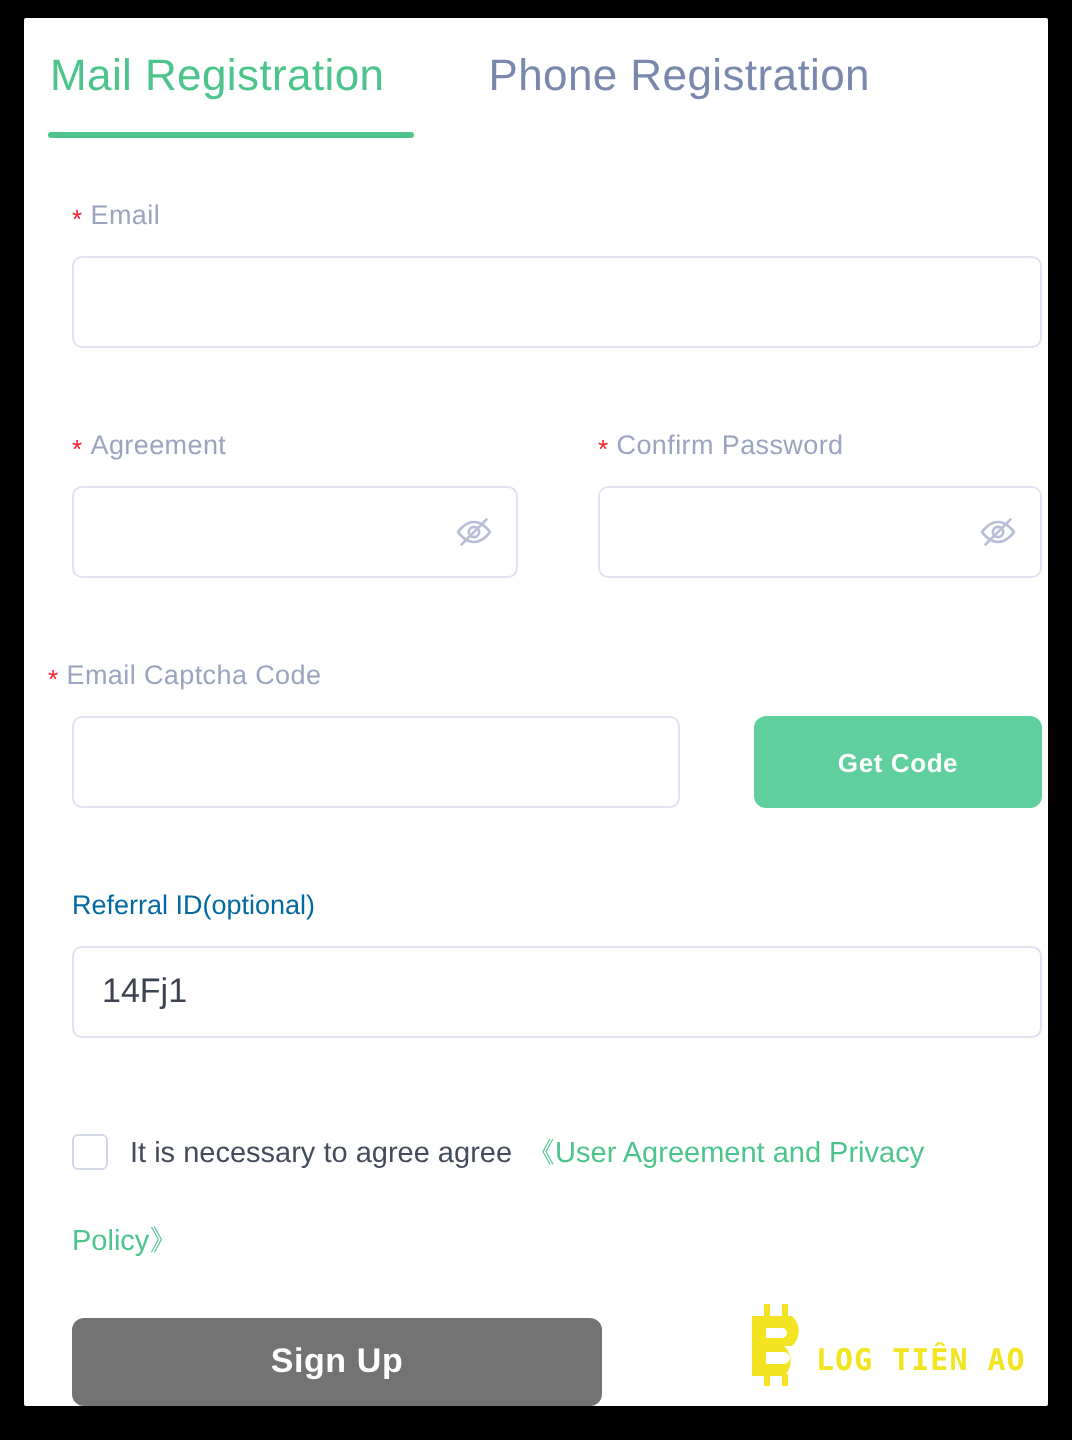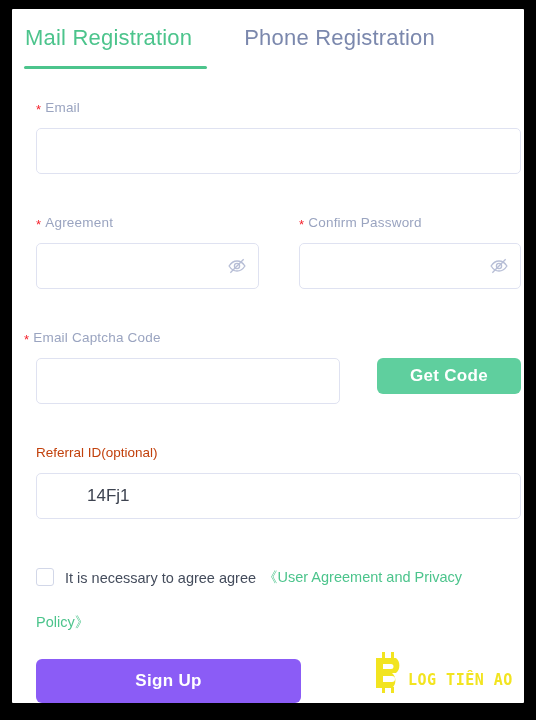--- a/index.html
+++ b/index.html
@@ -127,13 +127,13 @@
     left: 365px;
     top: 349px;
     width: 144px;
-    height: 36px;
+    height: 46px;
     background: #5fcf9e;
     border: none;
     border-radius: 6px;
     color: #ffffff;
     font-family: "Liberation Sans", sans-serif;
-    font-size: 17px;
+    font-size: 13px;
     font-weight: bold;
     letter-spacing: 0.3px;
     cursor: pointer;

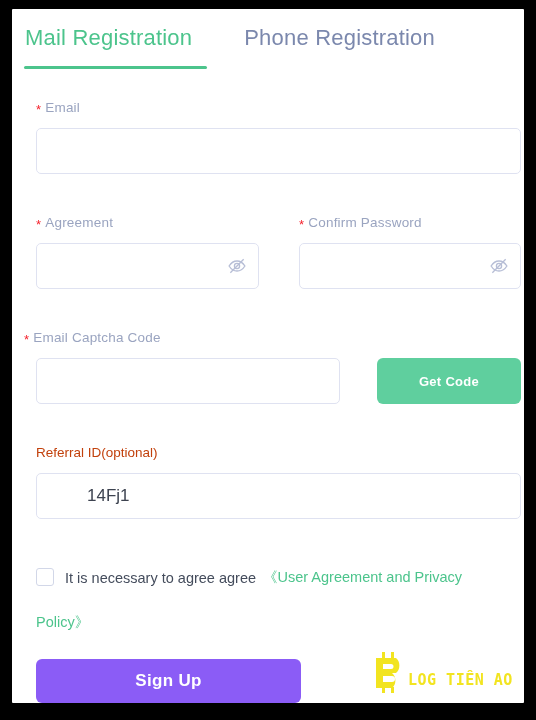--- a/index.html
+++ b/index.html
@@ -140,7 +140,7 @@
   }
 
   
-  .lbl-referral { position: absolute; left: 24px; top: 436px; font-size: 13.5px; color: #c2410c; }
+  .lbl-referral { position: absolute; left: 24px; top: 436px; font-size: 13.5px; color: #0369a1; }
   .box-referral { position: absolute; left: 24px; top: 464px; width: 485px; height: 46px; }
 
   

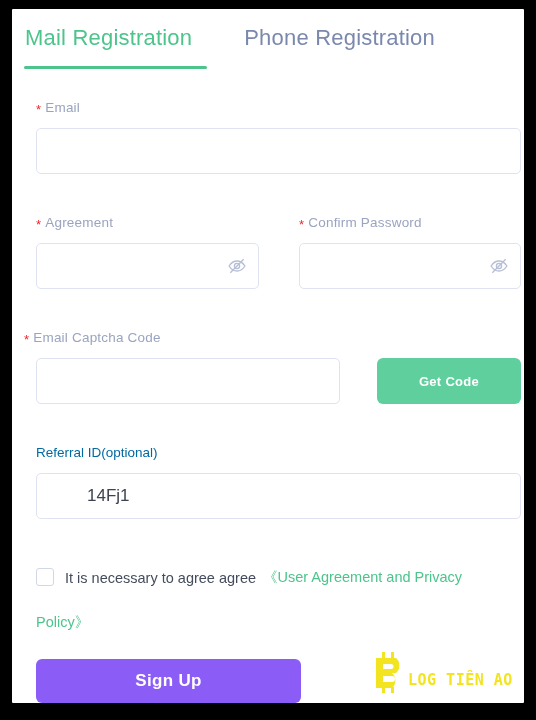--- a/index.html
+++ b/index.html
@@ -82,7 +82,6 @@
     border: 1px solid #dfe2f1;
     border-radius: 5px;
     position: relative;
-    padding-left: 36px;
   }
   .input-box input {
     width: 100%;

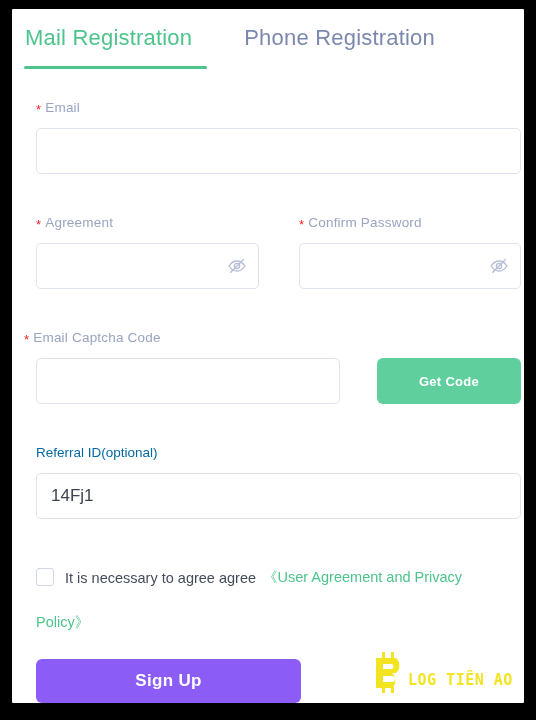--- a/index.html
+++ b/index.html
@@ -180,7 +180,7 @@
     top: 650px;
     width: 265px;
     height: 44px;
-    background: #8b5cf6;
+    background: #737373;
     border: none;
     border-radius: 6px;
     color: #ffffff;

